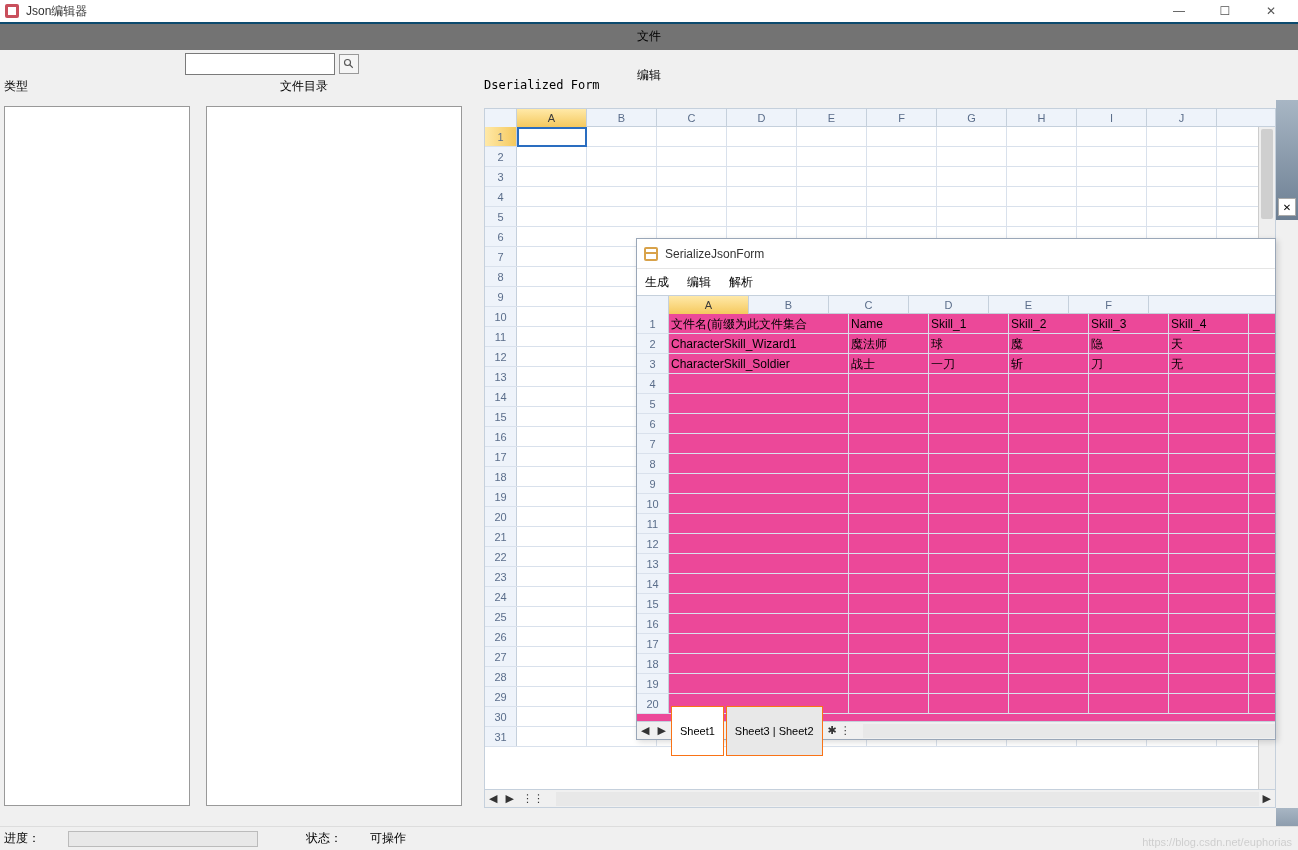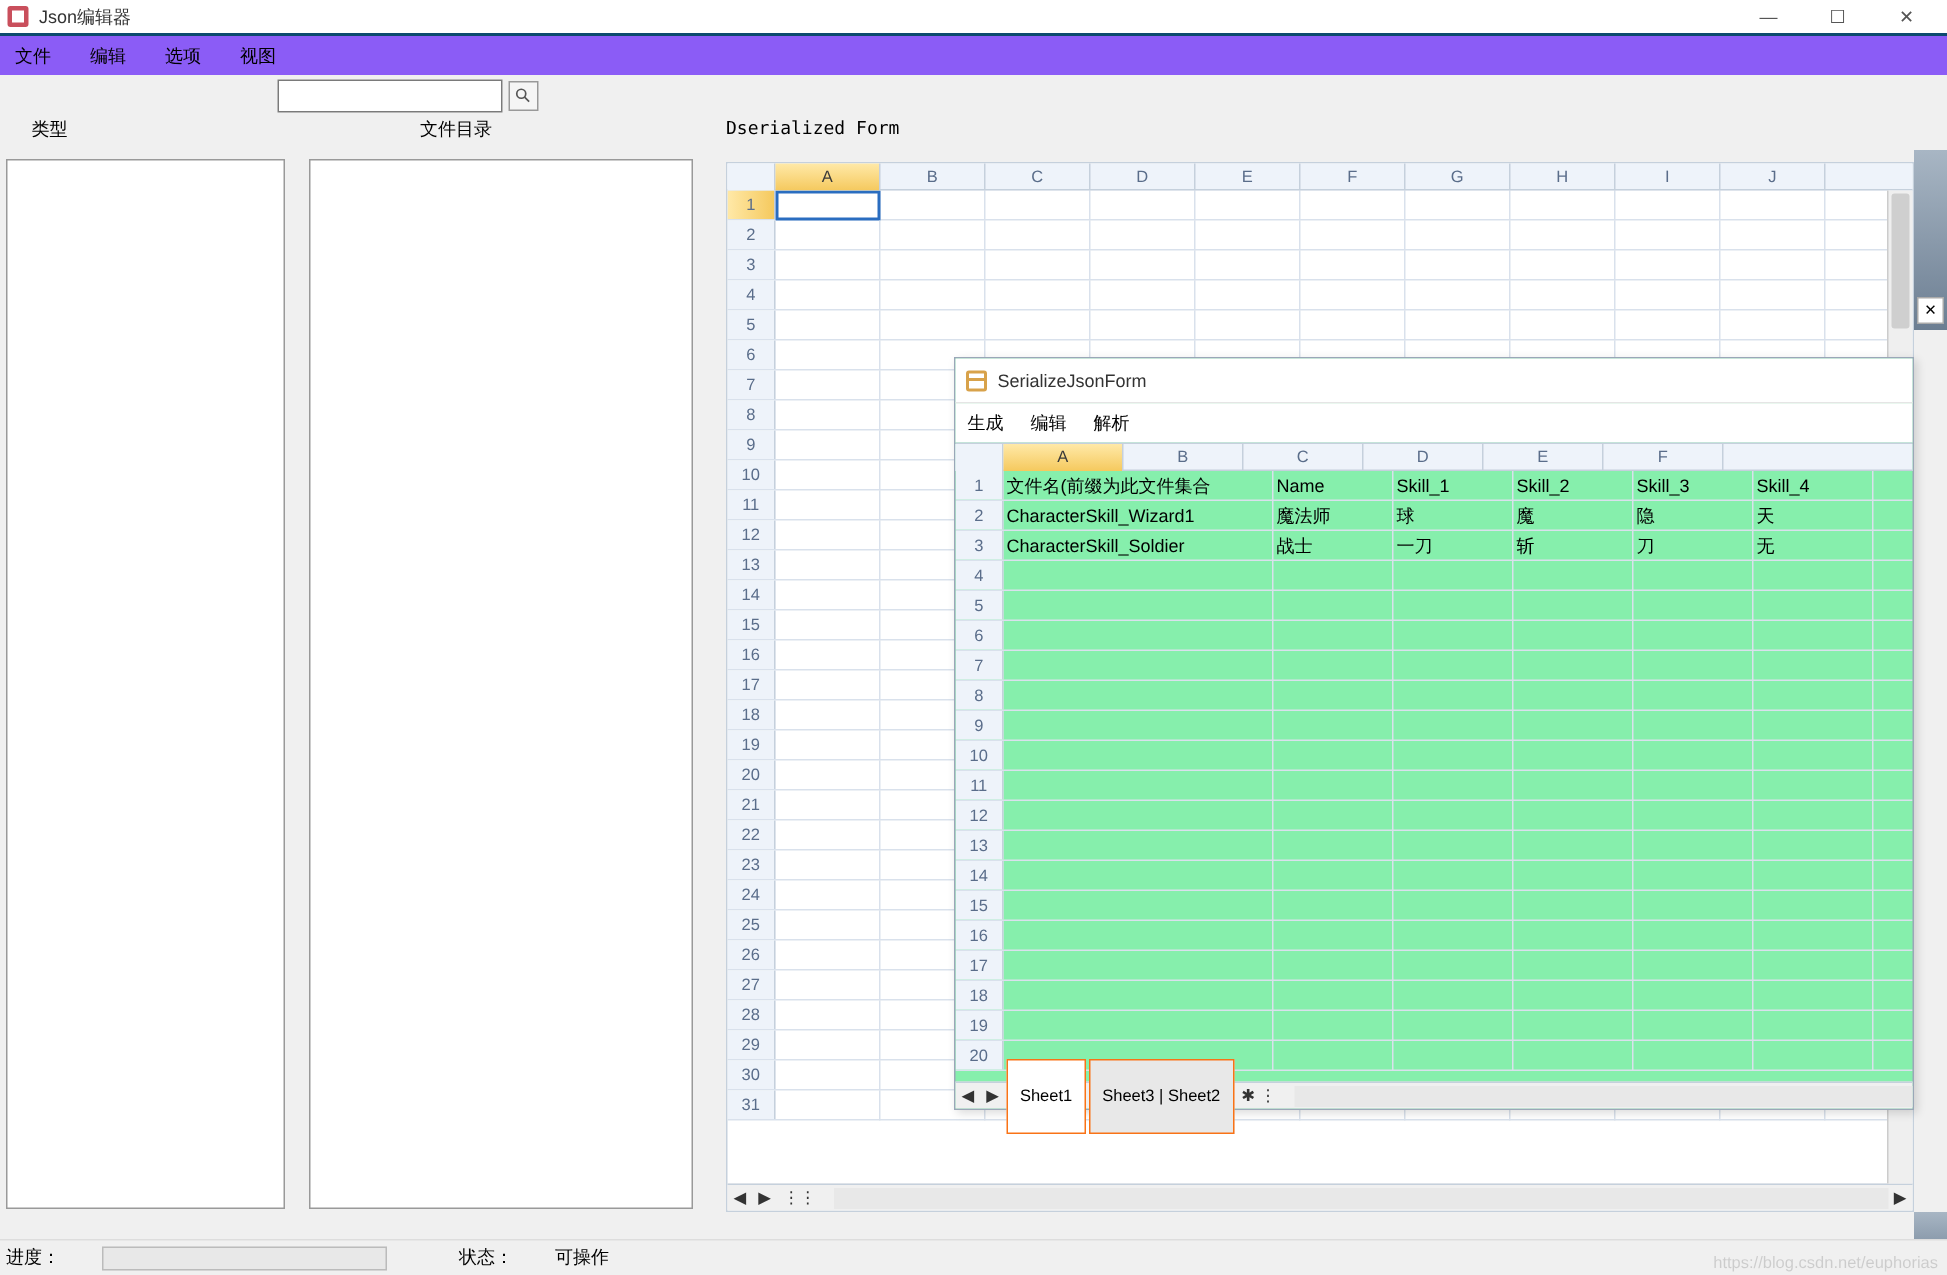--- a/index.html
+++ b/index.html
@@ -13,7 +13,7 @@
 .titlebar .win-controls span { width: 46px; height: 24px; display: inline-flex; align-items: center; justify-content: center; color: #555; cursor: pointer; }
 
 
-.menubar { height: 26px; background: #8b5cf6; display: flex; align-items: center; padding: 2px 6px; gap: 18px; }
+.menubar { height: 26px; background: #737373; display: flex; align-items: center; padding: 2px 6px; gap: 18px; flex-direction: column; }
 .menubar span { cursor: pointer; padding: 2px 4px; }
 
 

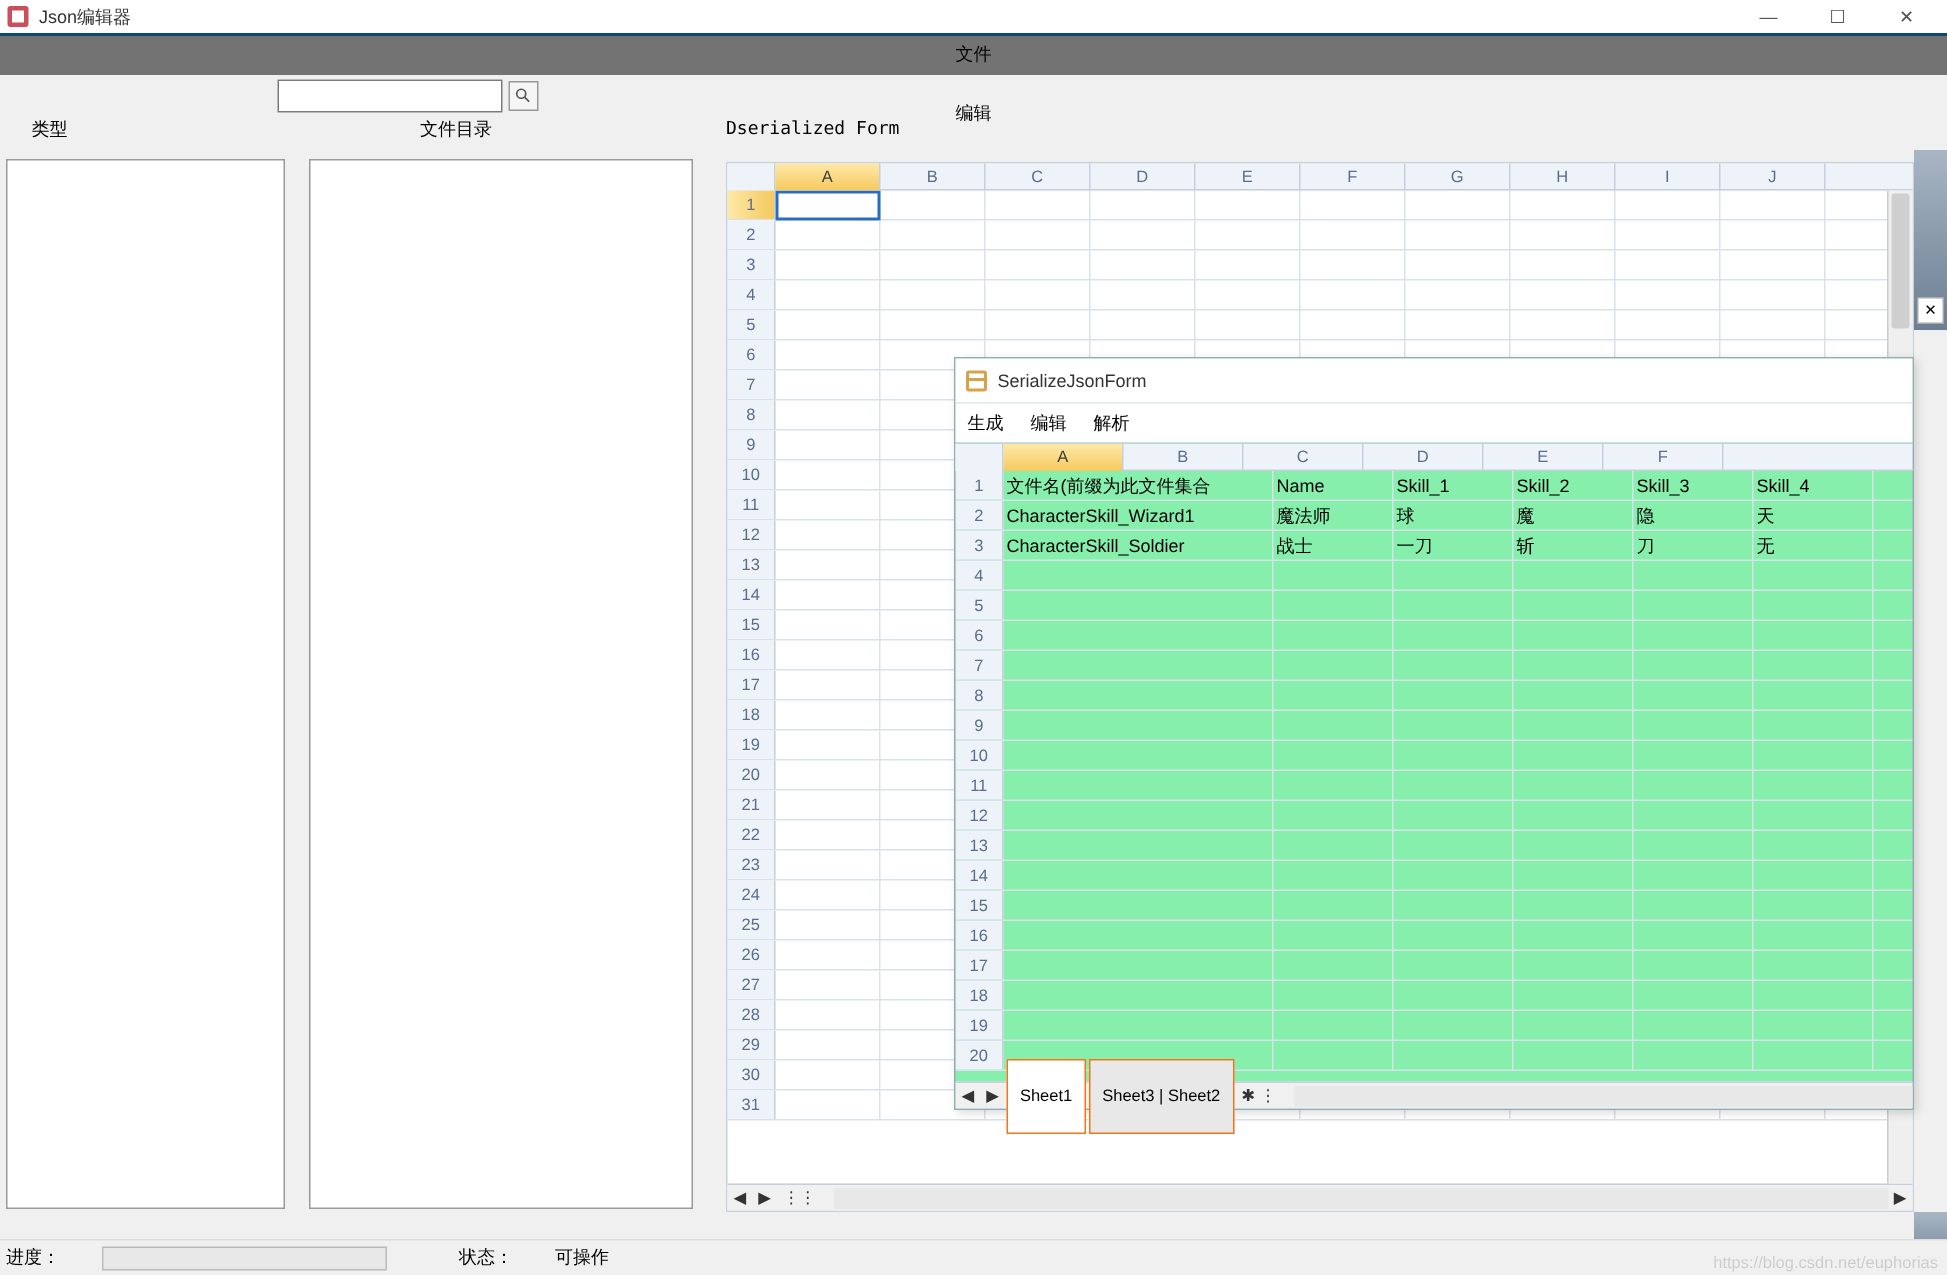--- a/index.html
+++ b/index.html
@@ -115,7 +115,7 @@
 </div>
 
 <div class="labels-row">
-  <span class="lbl" style="left:21px">类型</span>
+  <span class="lbl" style="left:4px">类型</span>
   <span class="lbl" style="left:280px">文件目录</span>
   <span class="lbl" style="left:484px;font-family:SimSun,monospace">Dserialized Form</span>
 </div>

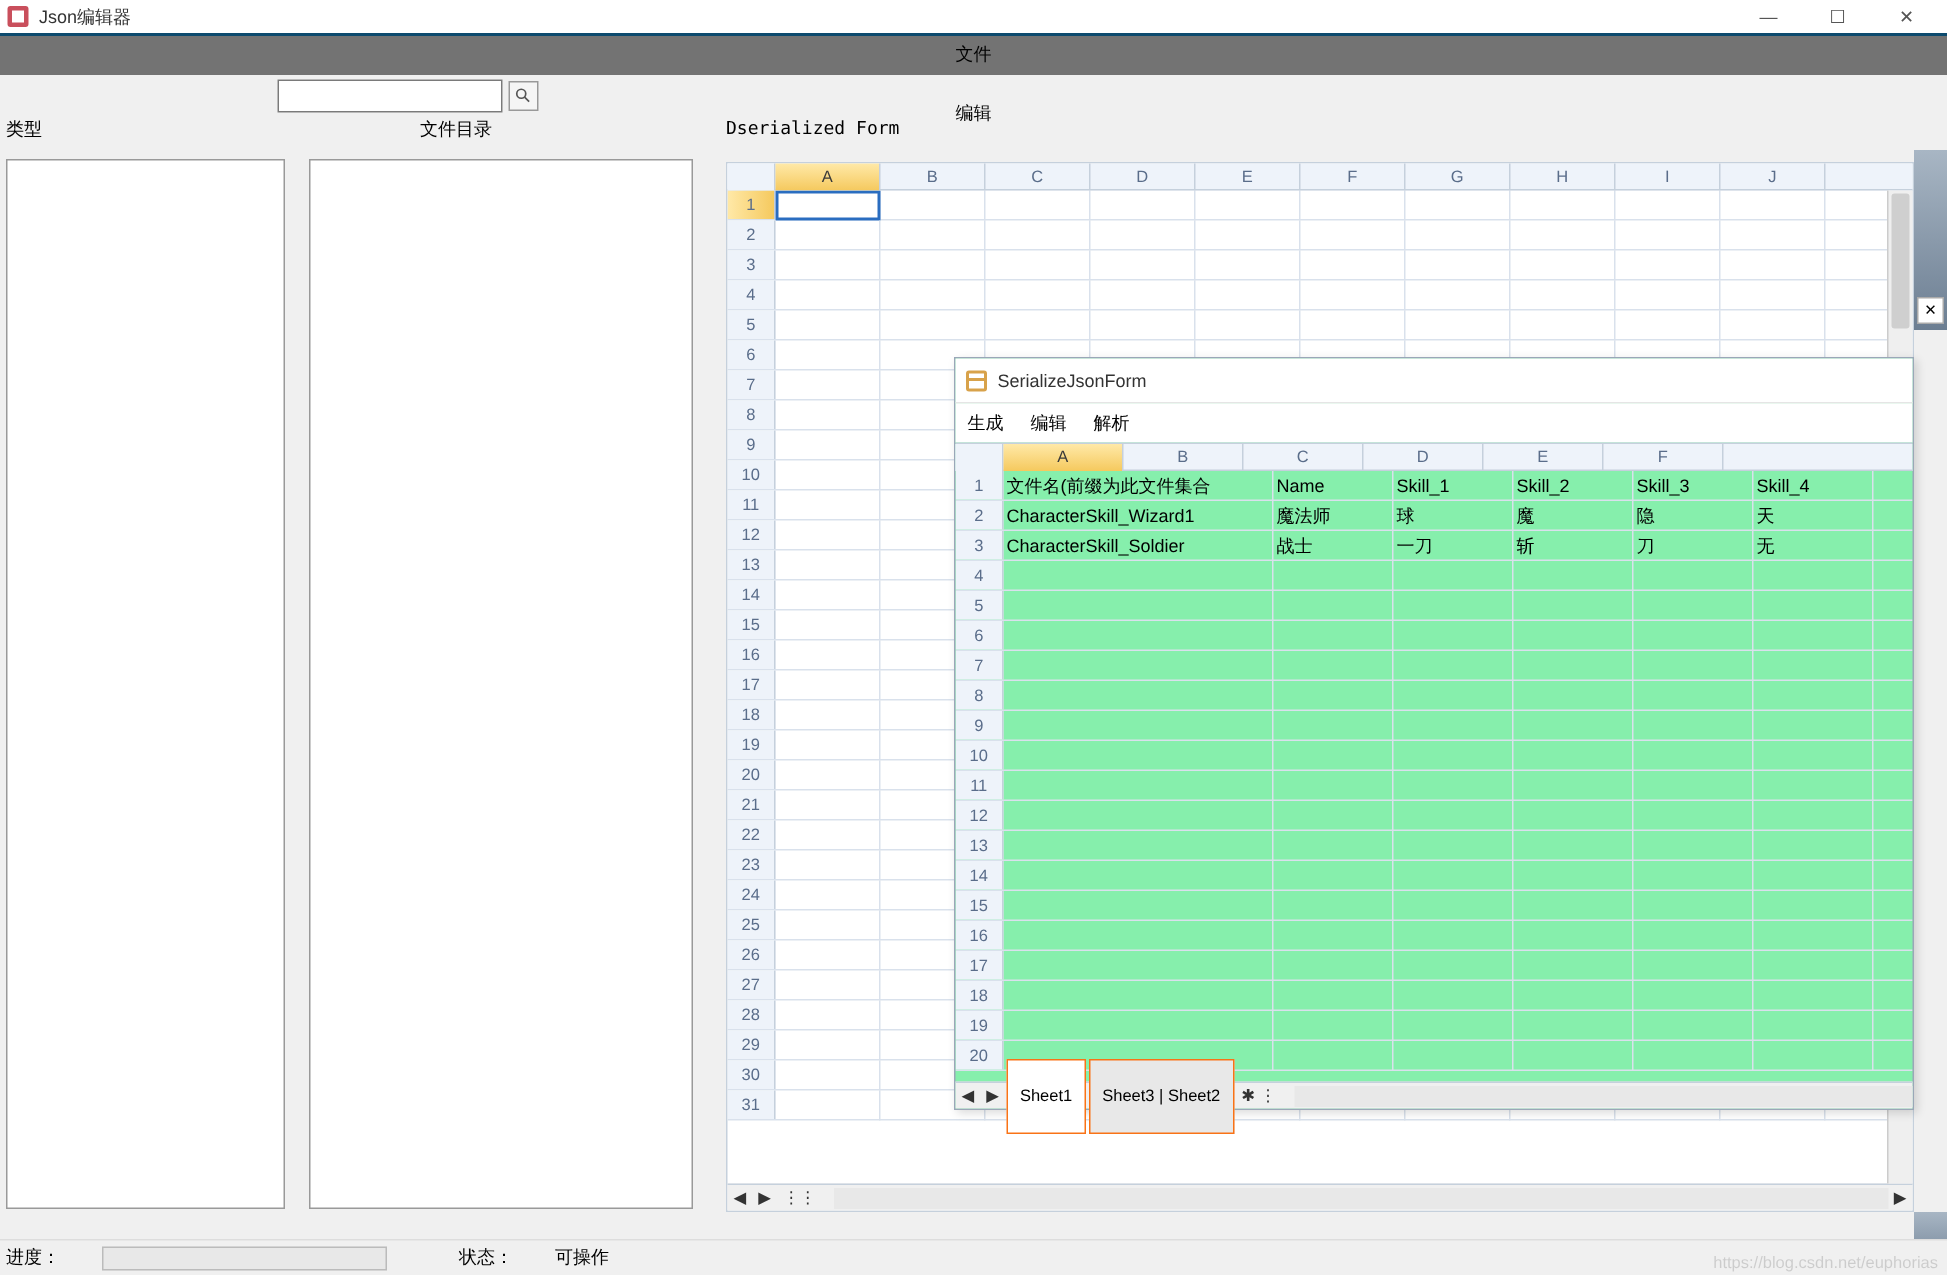--- a/index.html
+++ b/index.html
@@ -54,7 +54,7 @@
 .vscroll .thumb { position: absolute; left: 2px; right: 2px; top: 2px; height: 90px; background: #cfcfcf; border-radius: 2px; }
 
 
-.child-window { position: absolute; left: 636px; top: 238px; width: 640px; height: 502px; background: #86efac; border: 1px solid #9aa7b8; box-shadow: 2px 2px 6px rgba(0,0,0,.15); display: flex; flex-direction: column; }
+.child-window { position: absolute; left: 636px; top: 238px; width: 640px; height: 502px; background: #ec4899; border: 1px solid #9aa7b8; box-shadow: 2px 2px 6px rgba(0,0,0,.15); display: flex; flex-direction: column; }
 .child-window .cw-title { height: 30px; display: flex; align-items: center; padding: 0 6px; background: #fff; border-bottom: 1px solid #e5e5e5; }
 .child-window .cw-title .cw-icon { width: 16px; height: 16px; margin-right: 6px; display: inline-flex; }
 .child-window .cw-title .cw-text { font-size: 12px; color: #333; }

